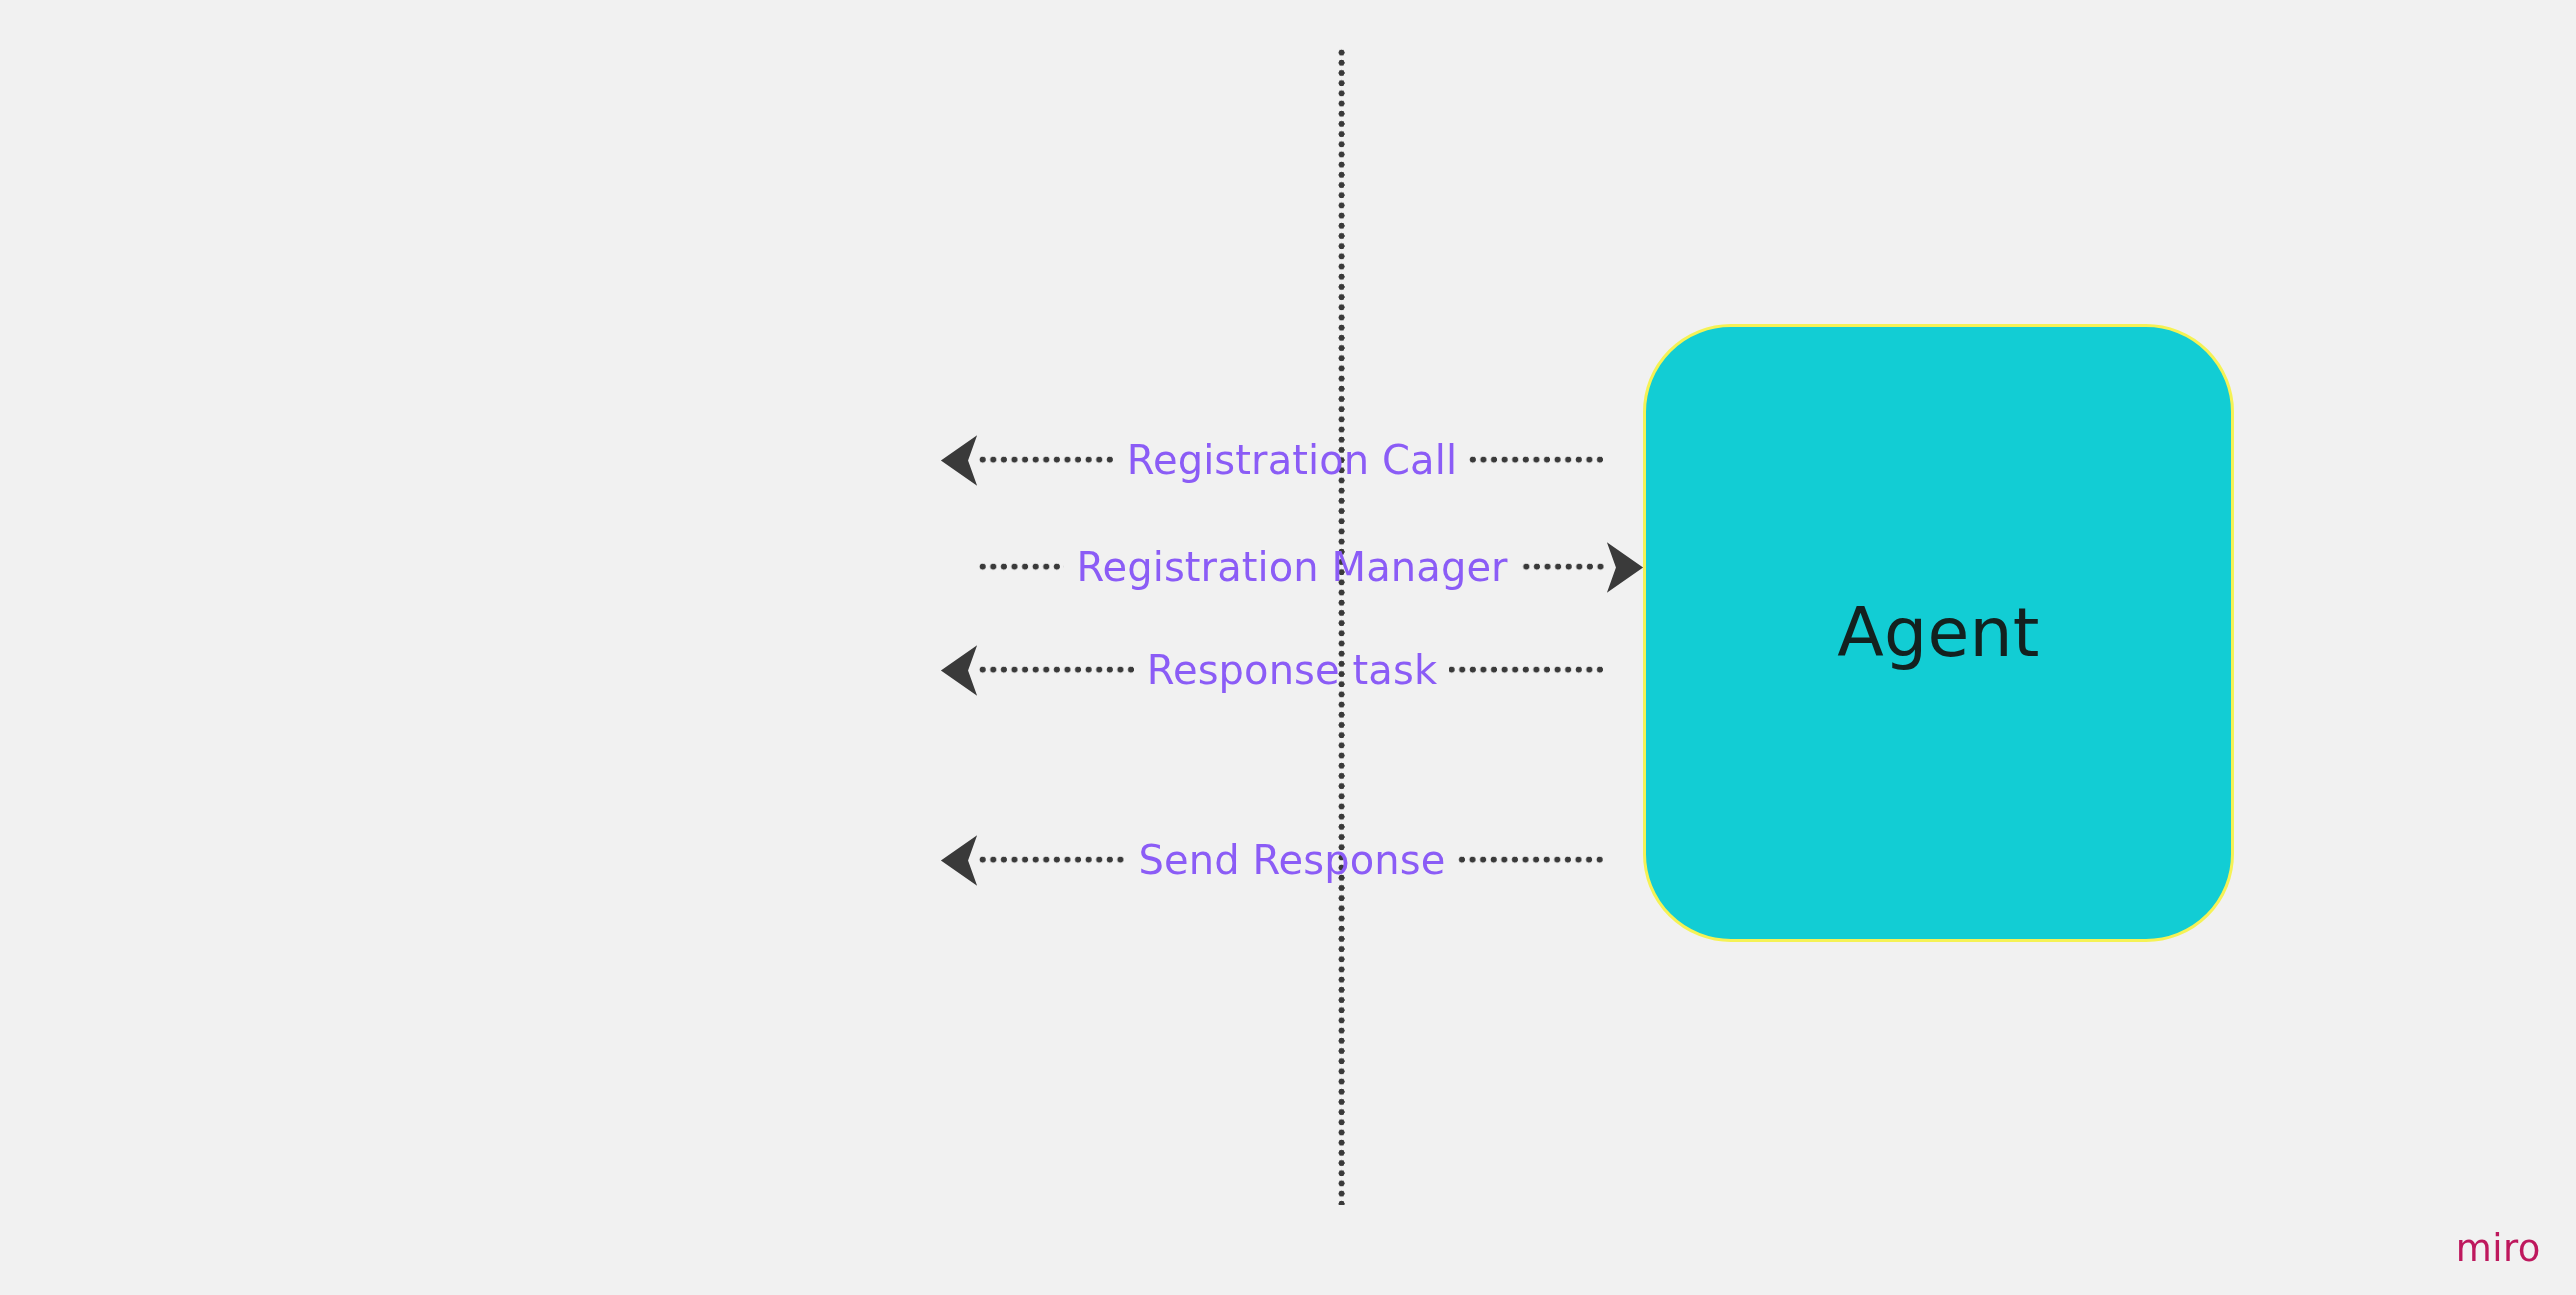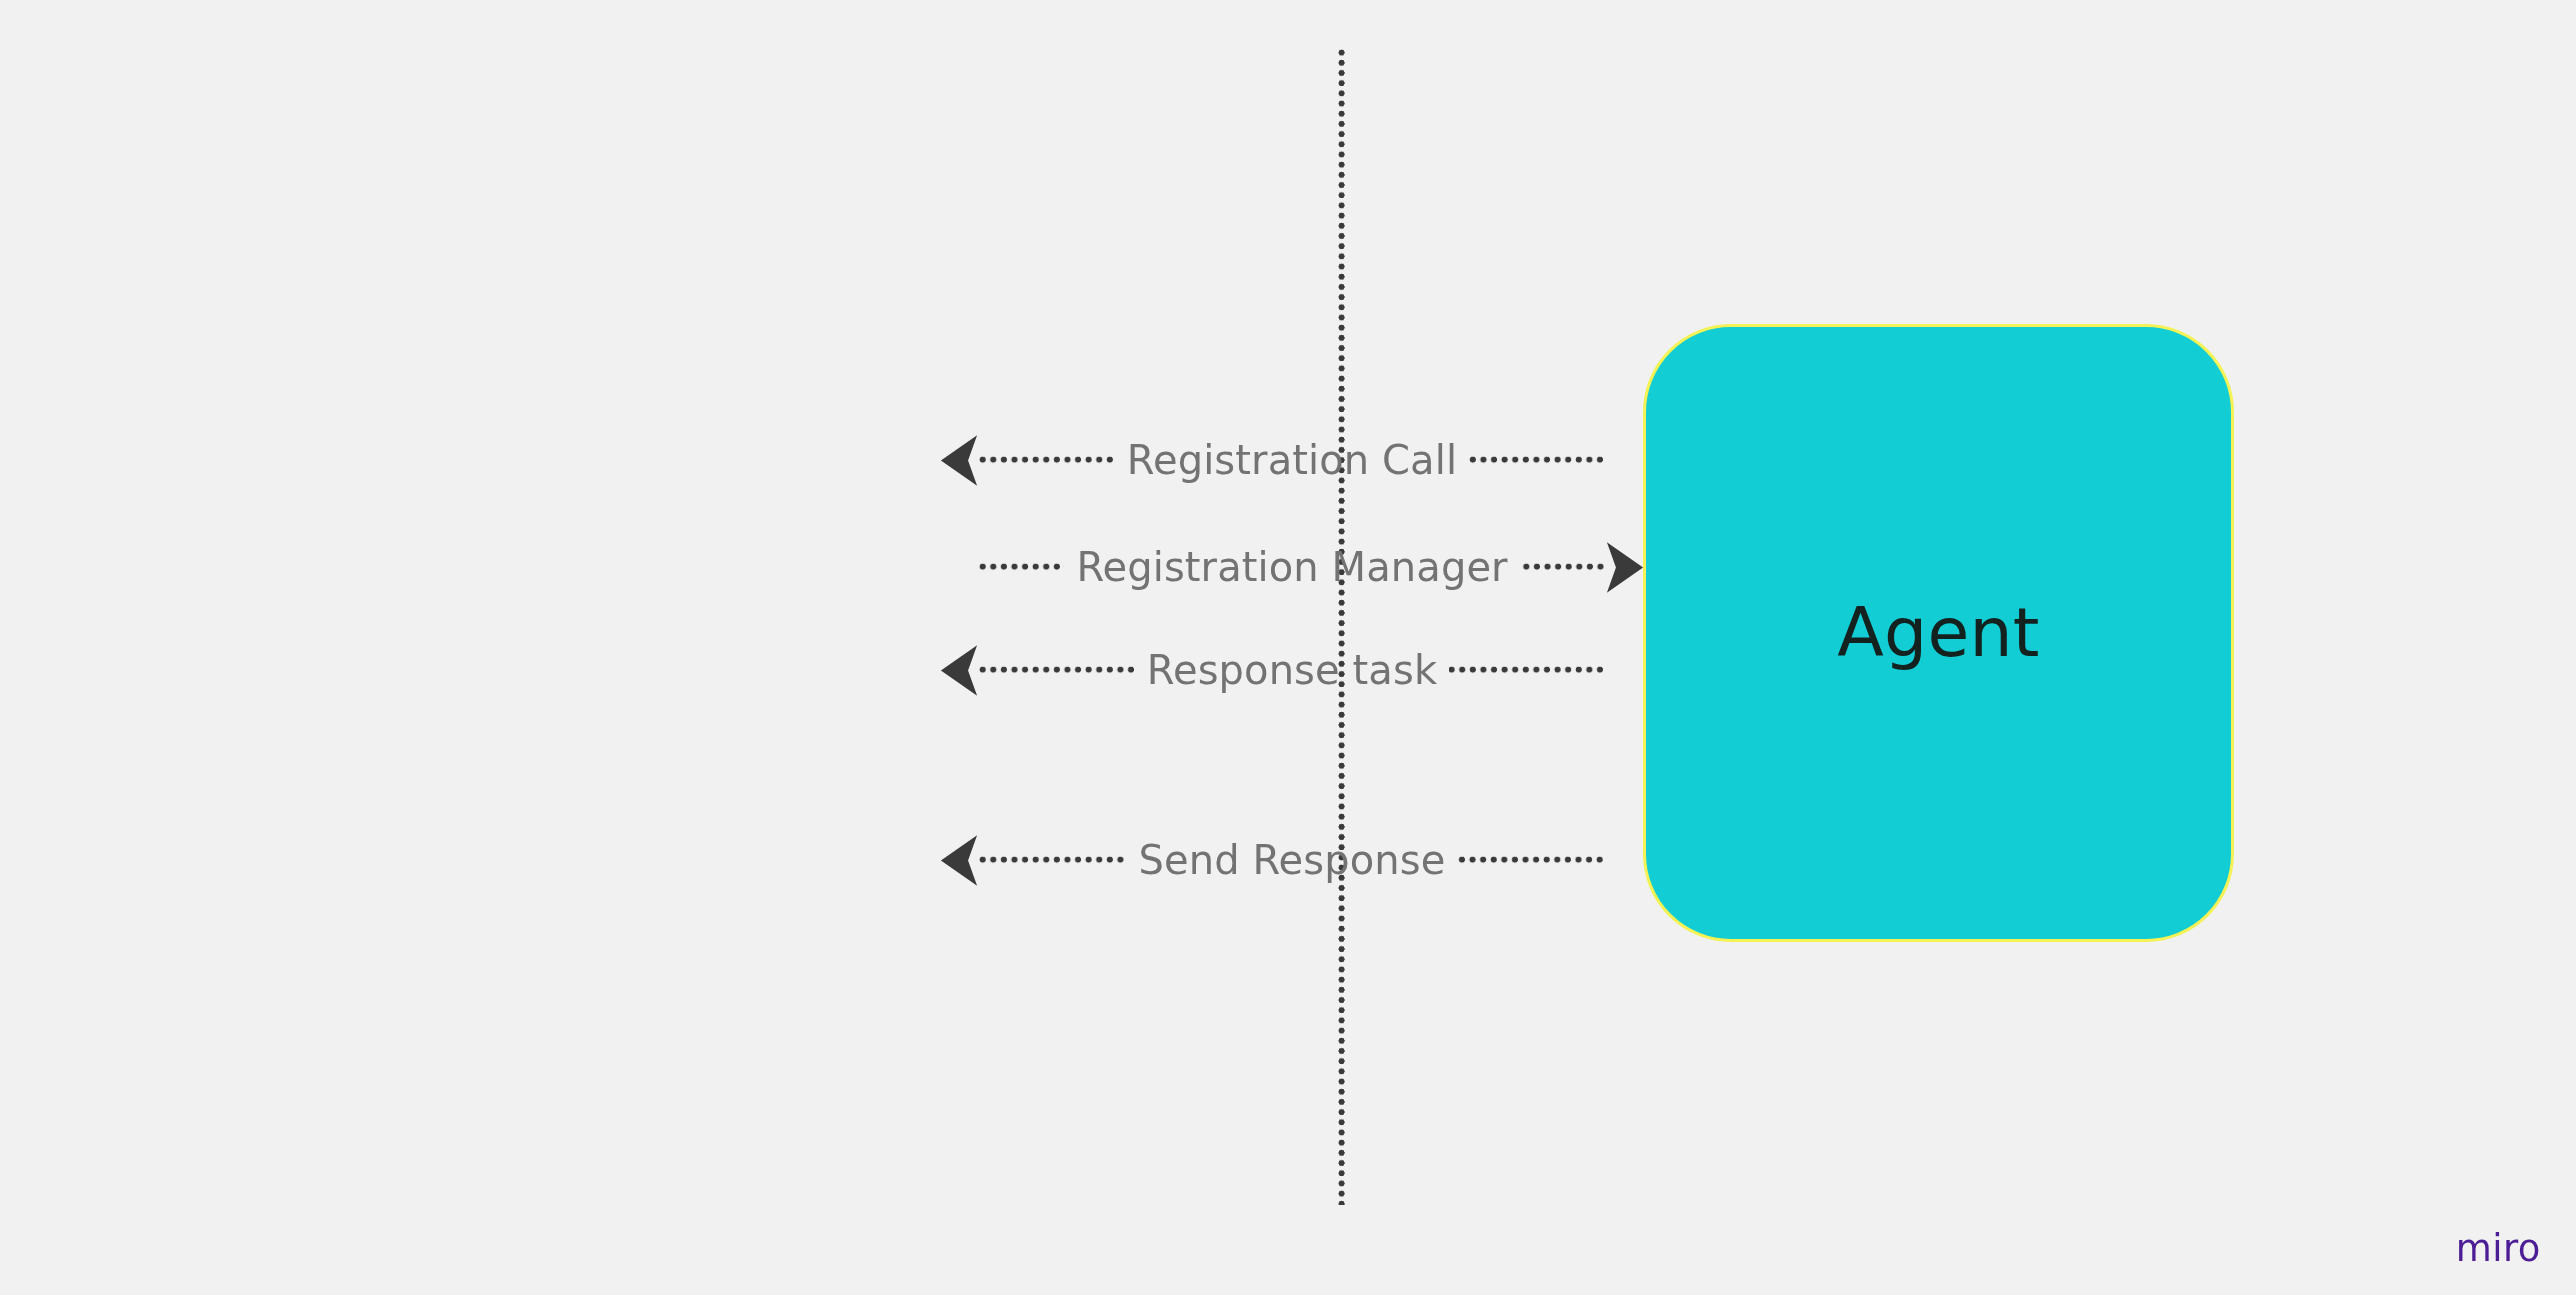--- a/index.html
+++ b/index.html
@@ -92,7 +92,7 @@
     flex: 0 0 auto;
     font-size: 40px;
     line-height: 1;
-    color: #737373;
+    color: #8b5cf6;
     white-space: nowrap;
     padding: 0 12px;
     letter-spacing: 0.1px;

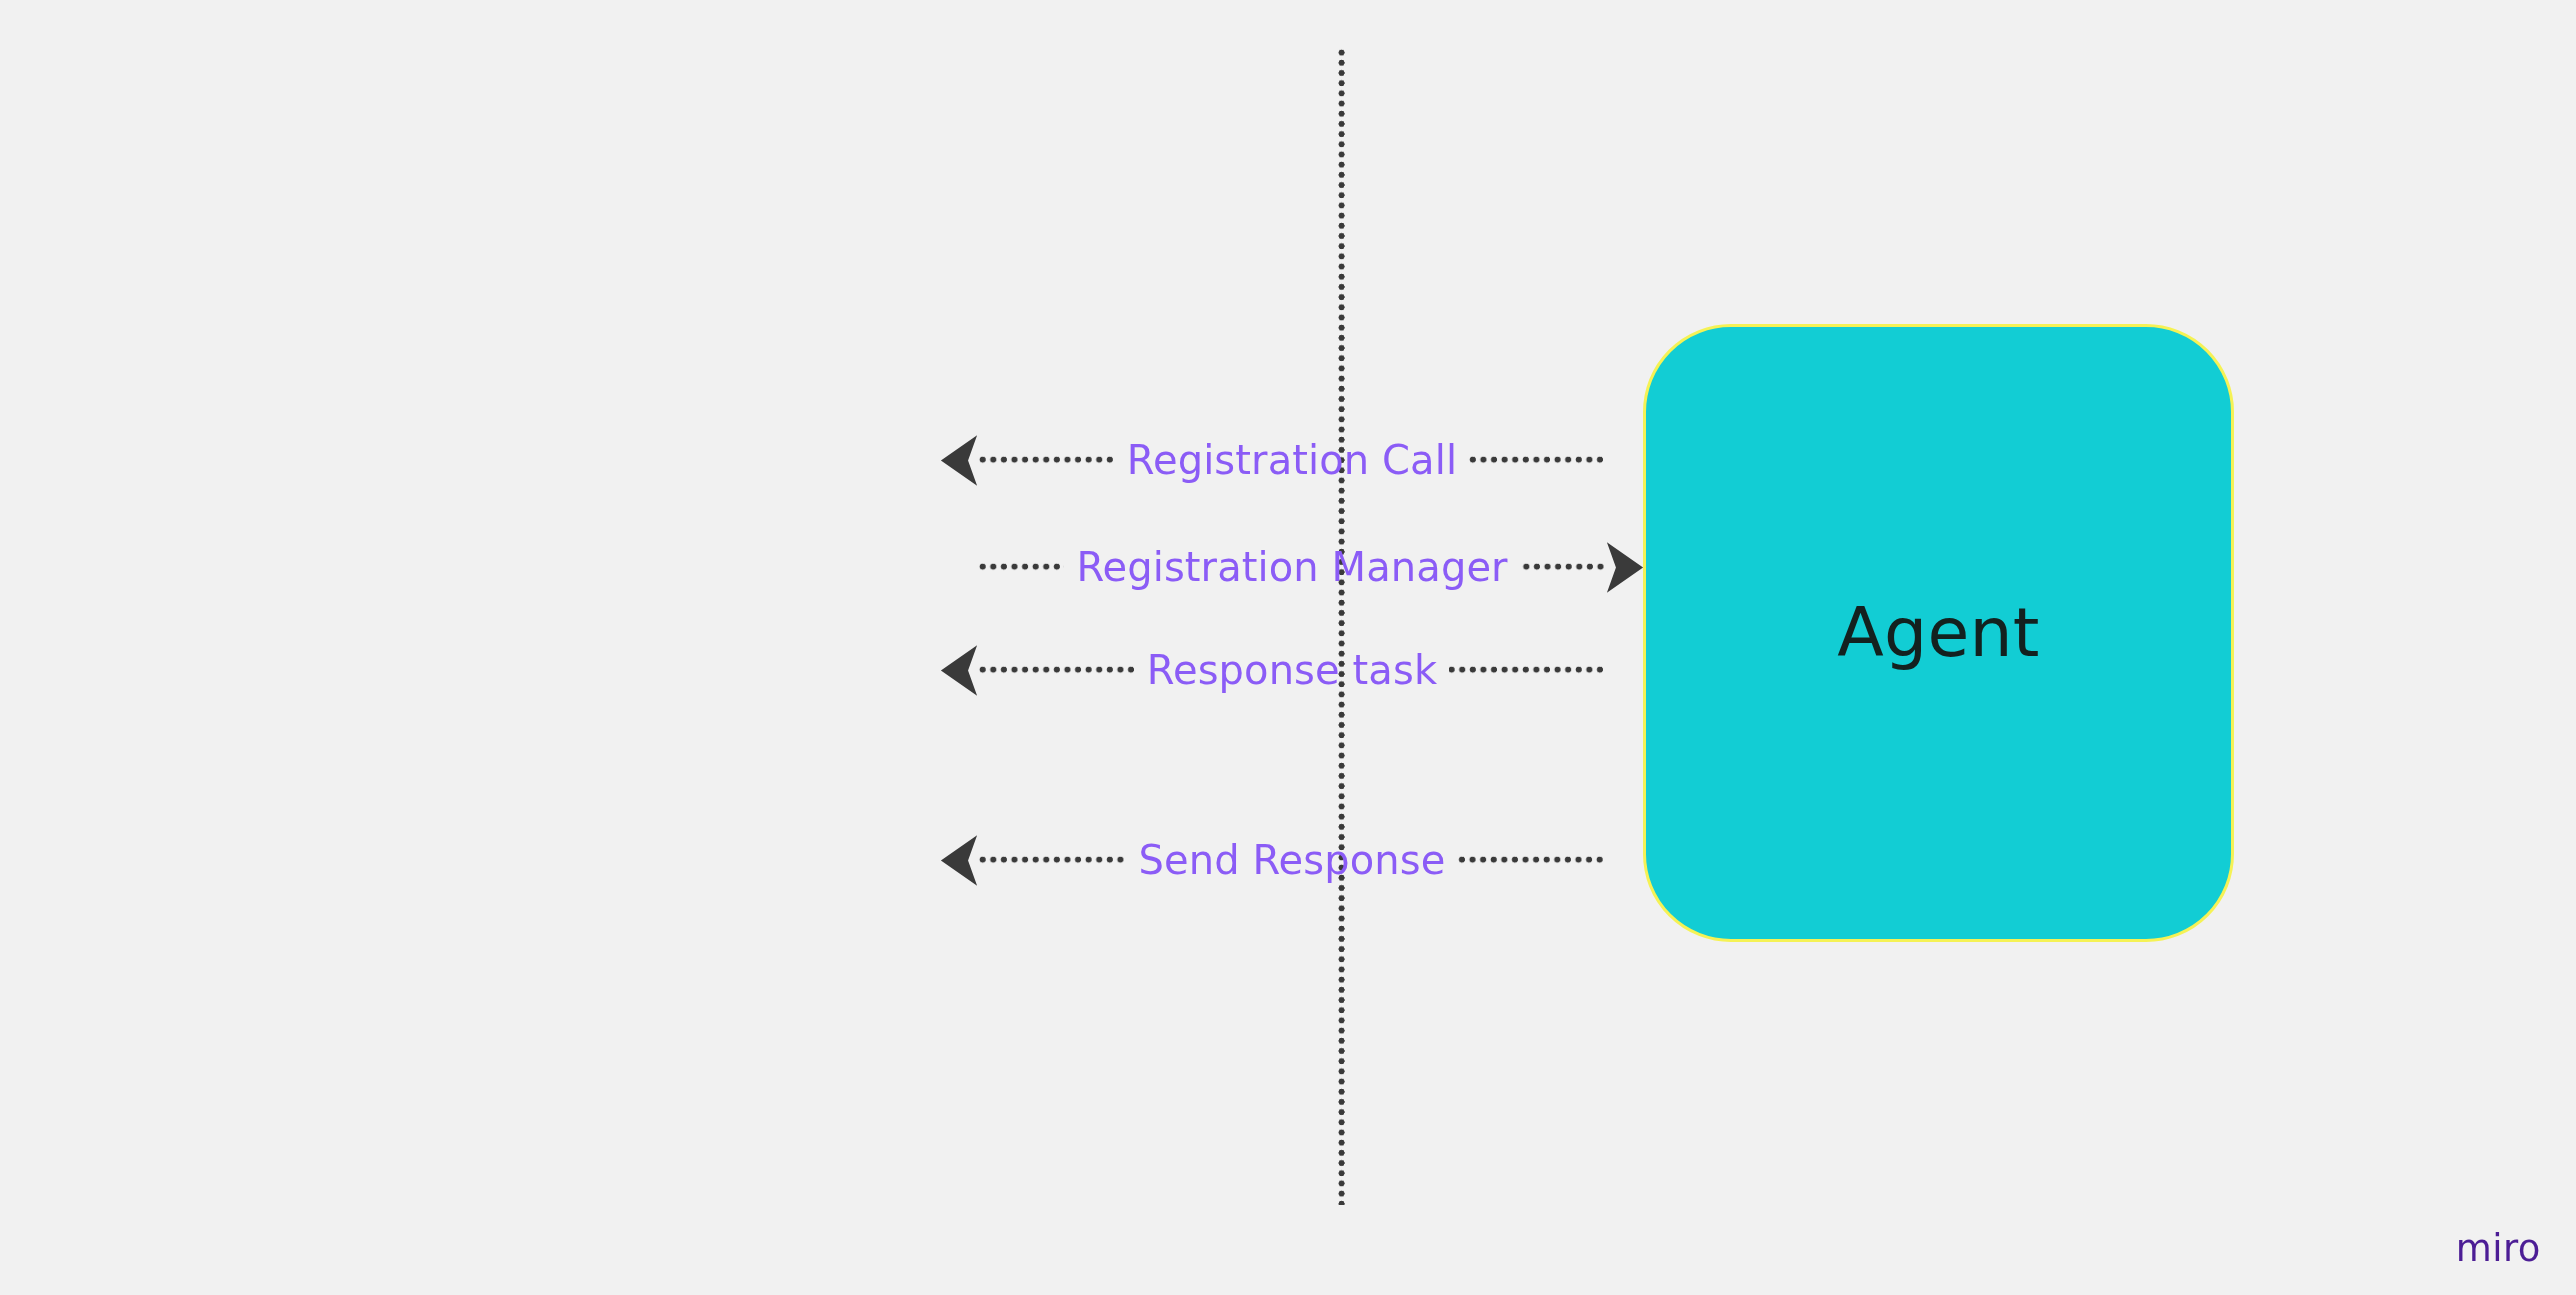--- a/index.html
+++ b/index.html
@@ -114,7 +114,7 @@
     right: 35px;
     bottom: 25.6px;
     font-size: 37px;
-    color: #4c1d95;
+    color: #be185d;
     letter-spacing: 0.5px;
     font-weight: 400;
   }

